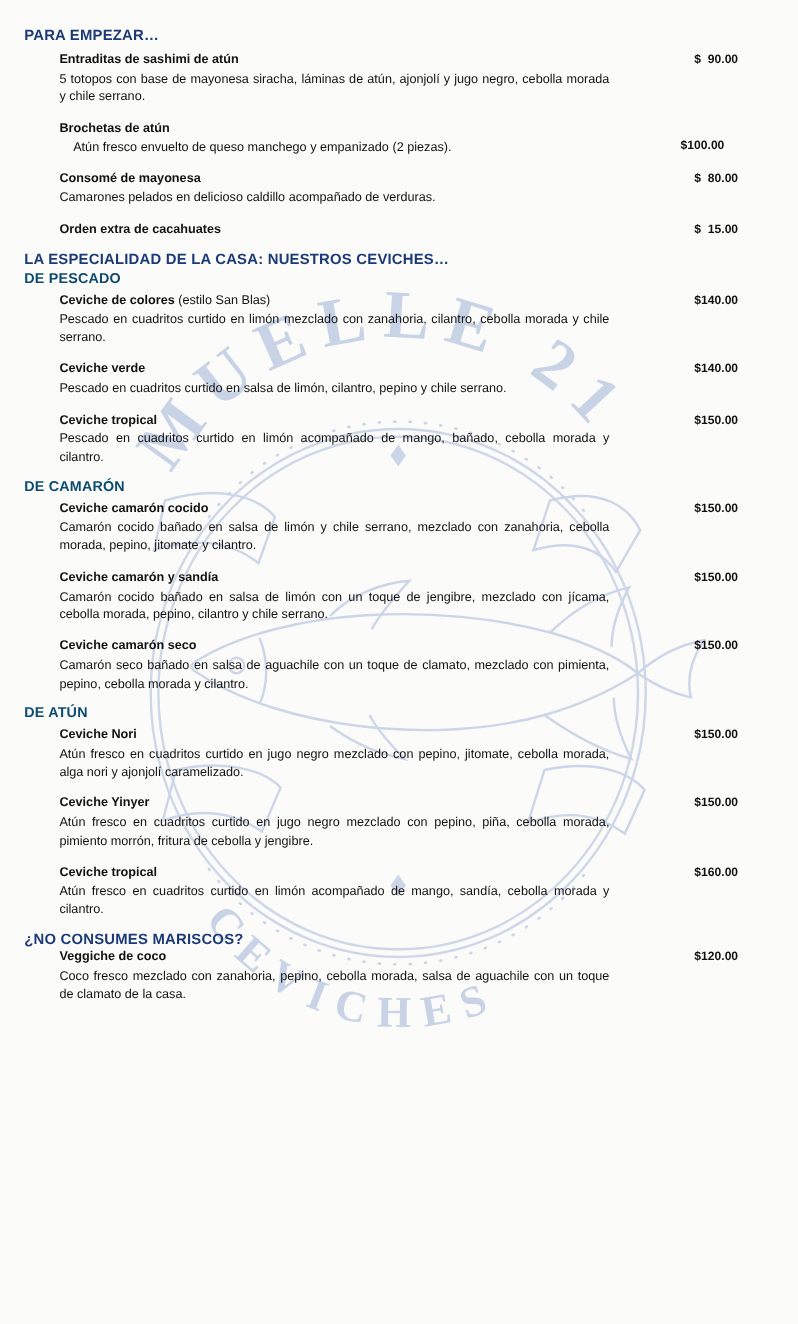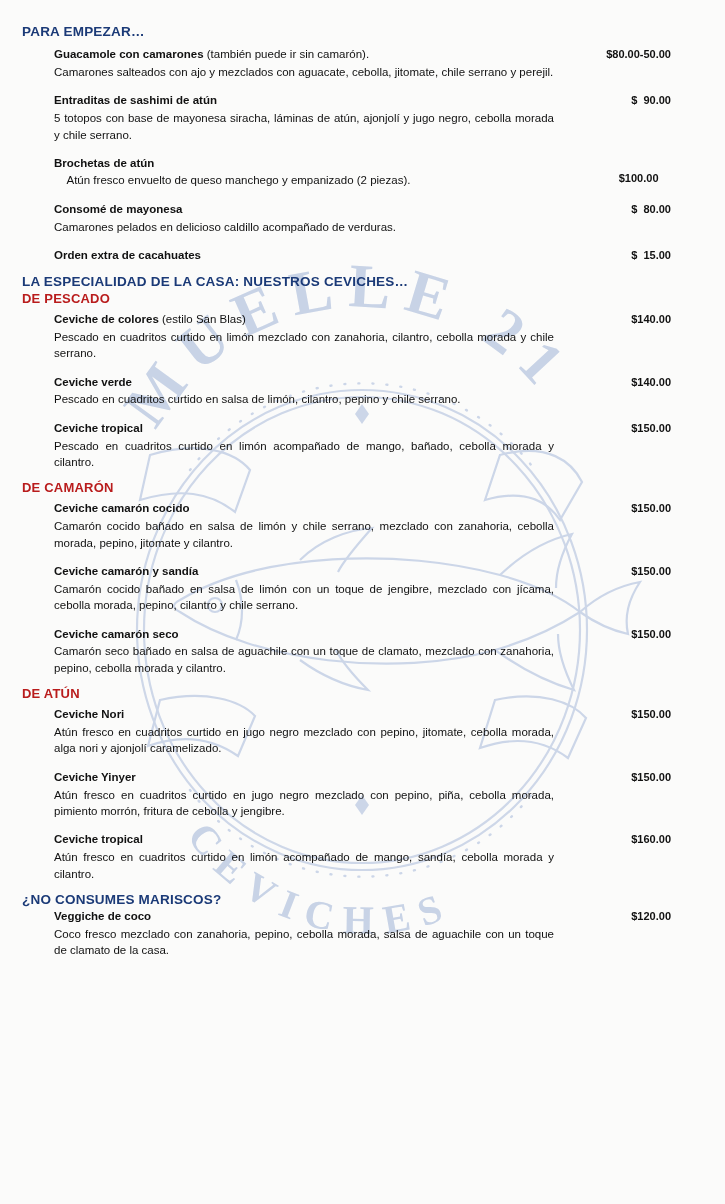--- a/index.html
+++ b/index.html
@@ -158,13 +158,6 @@
   <div class="section-title">PARA EMPEZAR…</div>
   <div class="items">
 
-    <div class="item">
-      <div class="item-head">
-        <div class="item-name"><span>Guacamole con camarones</span><span class="note"> (también puede ir sin camarón).</span></div>
-        <div class="item-price">$80.00-50.00</div>
-      </div>
-      <div class="item-desc">Camarones salteados con ajo y mezclados con aguacate, cebolla, jitomate, chile serrano y perejil.</div>
-    </div>
 
     <div class="item">
       <div class="item-head">

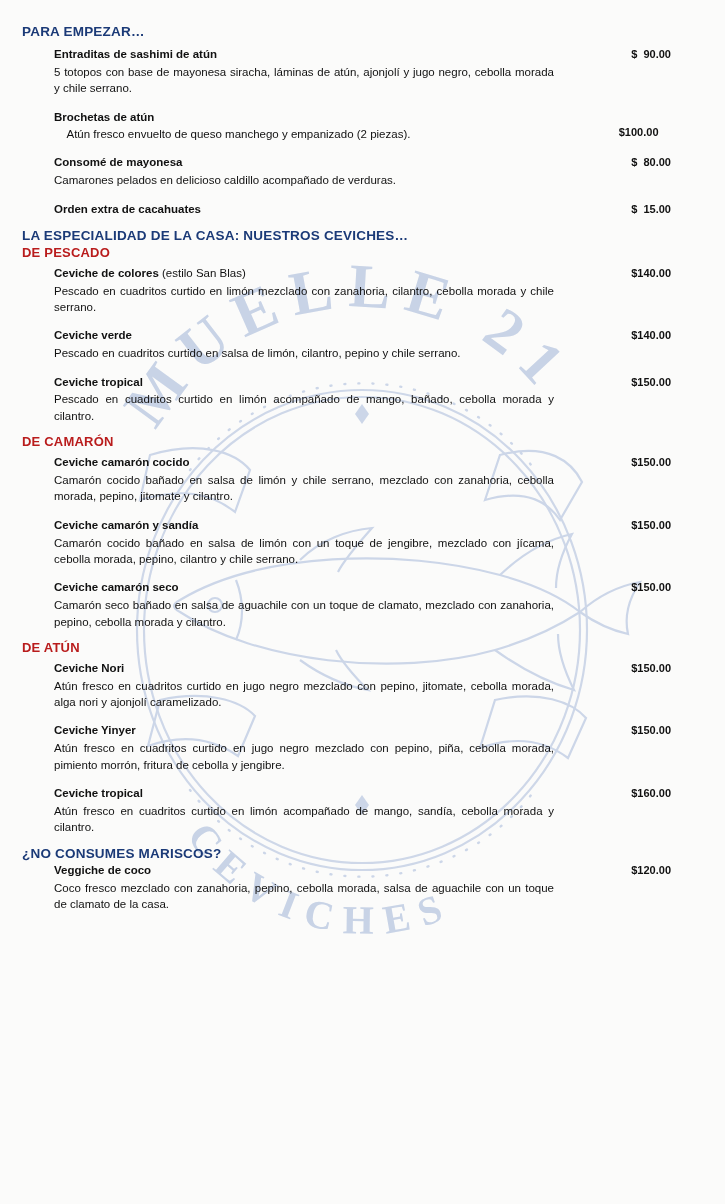--- a/index.html
+++ b/index.html
@@ -47,7 +47,7 @@
   .sub-title {
     font-size: 13px;
     font-weight: bold;
-    color: #b91c1c;
+    color: #0c4a6e;
     letter-spacing: 0.2px;
     margin: 6px 0 6px 0;
   }

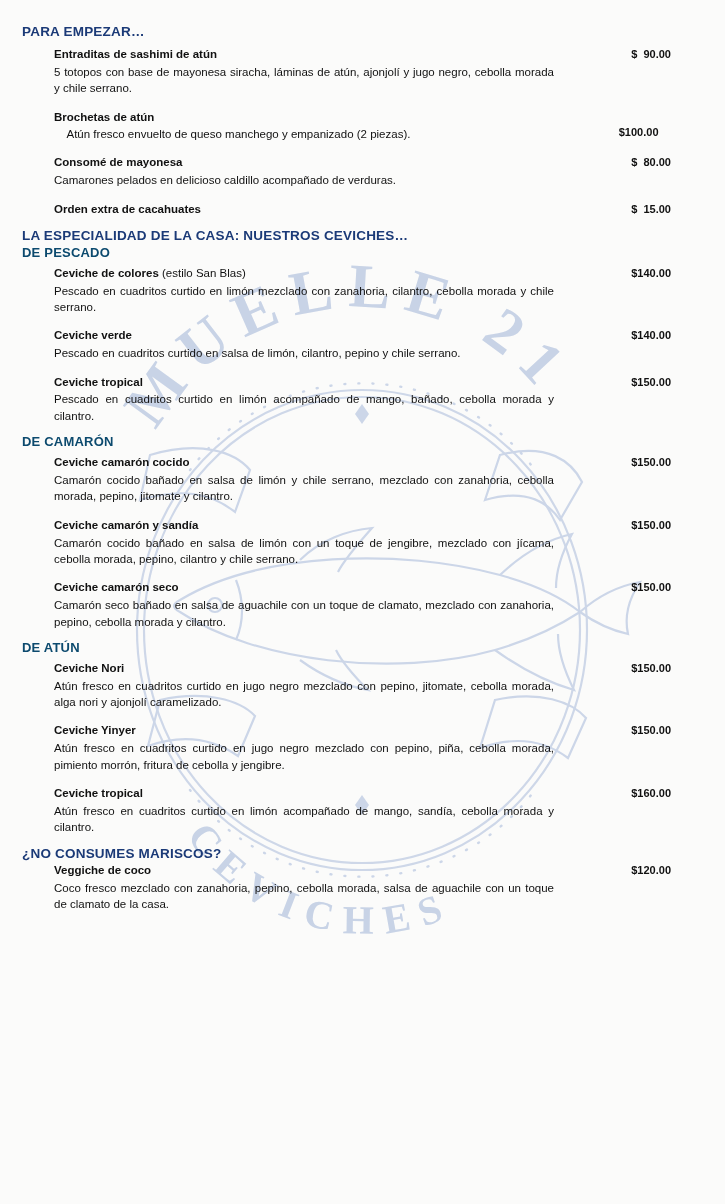--- a/index.html
+++ b/index.html
@@ -241,7 +241,7 @@
         <div class="item-name"><span>Ceviche camarón seco</span></div>
         <div class="item-price">$150.00</div>
       </div>
-      <div class="item-desc">Camarón seco bañado en salsa de aguachile con un toque de clamato, mezclado con zanahoria, pepino, cebolla morada y cilantro.</div>
+      <div class="item-desc">Camarón seco bañado en salsa de aguachile con un toque de clamato, mezclado con pimienta, pepino, cebolla morada y cilantro.</div>
     </div>
   </div>
 

